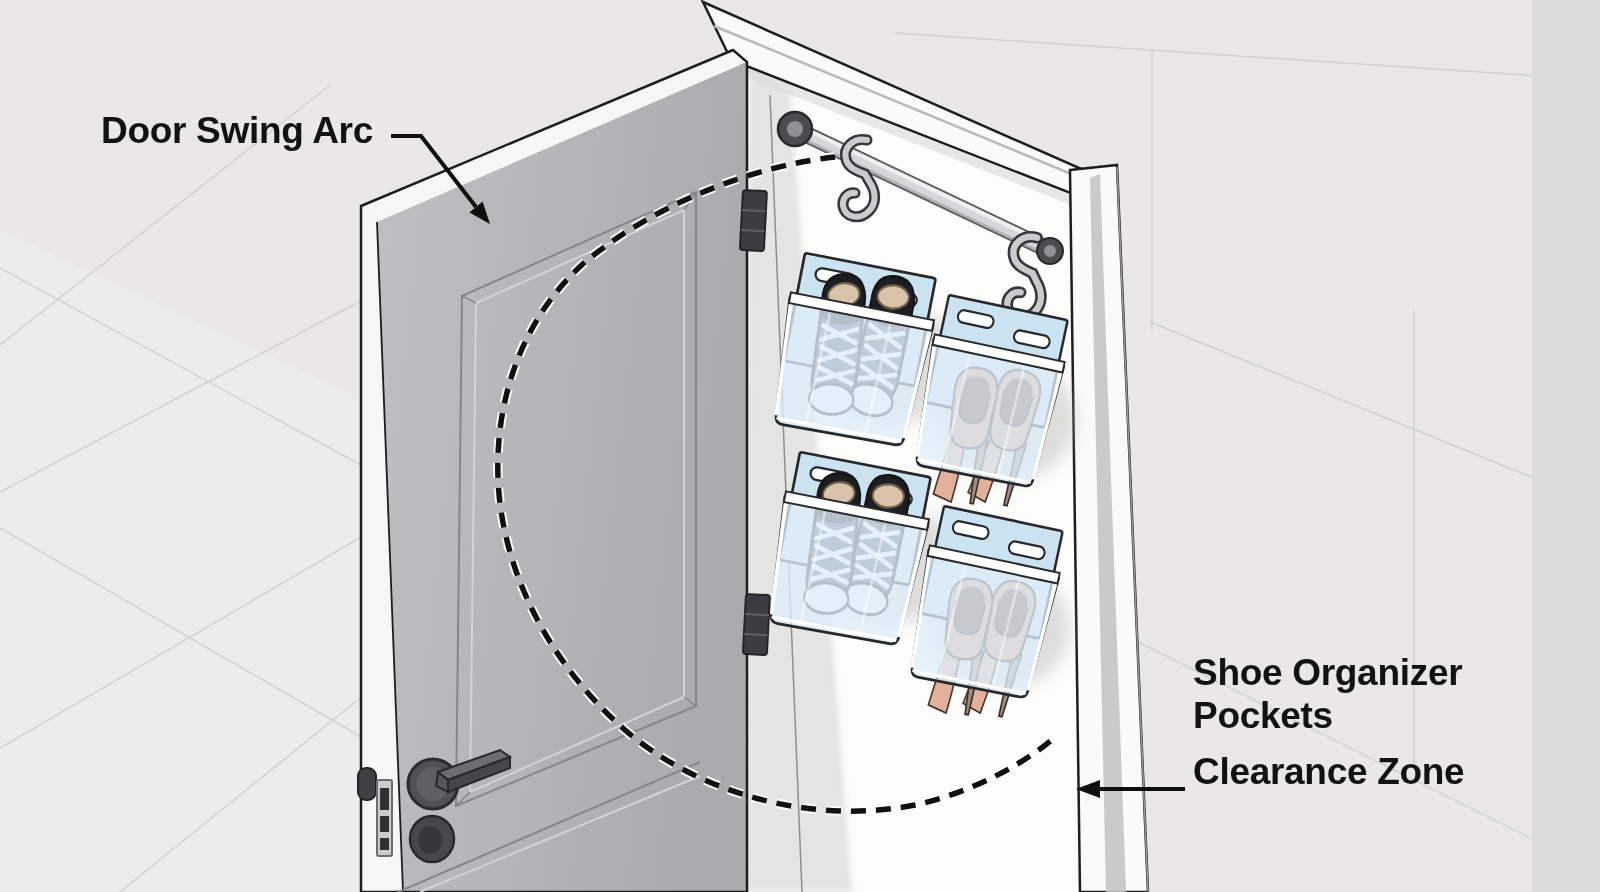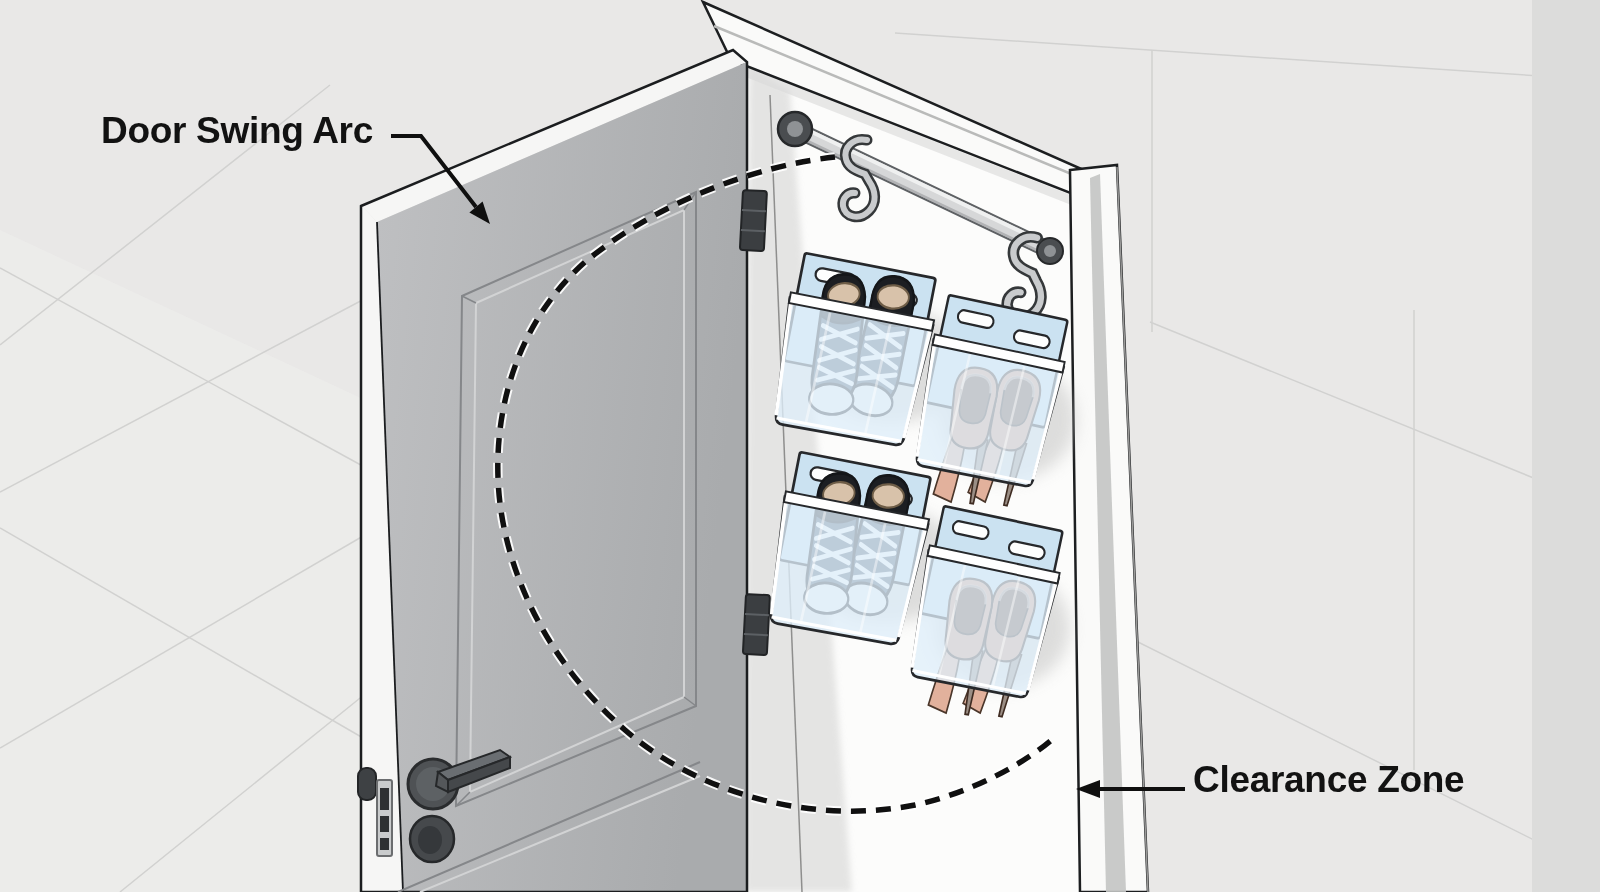--- a/index.html
+++ b/index.html
@@ -232,6 +232,8 @@
 </svg>
 
   <div class="callout swing">Door Swing Arc</div>
+  <div class="callout organizer">Shoe Organizer
+Pockets</div>
   <div class="callout clearance">Clearance Zone</div>
 </div>
 

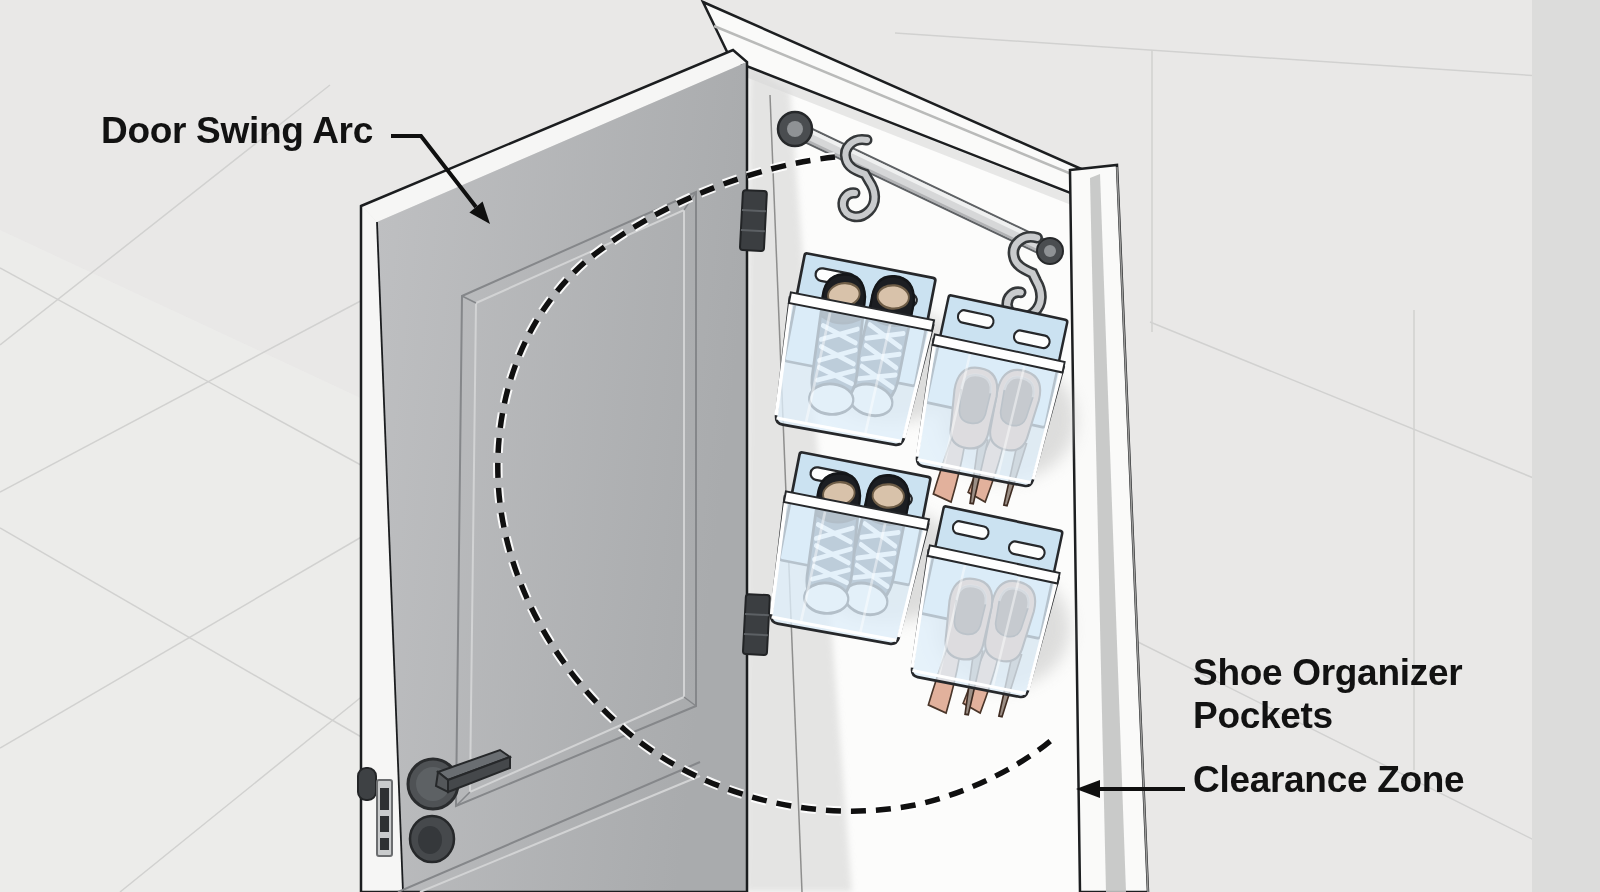--- a/index.html
+++ b/index.html
@@ -14,7 +14,7 @@
   }
   .callout.swing{left:101px;top:110px;}
   .callout.organizer{left:1193px;top:652px;}
-  .callout.clearance{left:1193px;top:751px;margin-top:8px;}
+  .callout.clearance{left:1193px;top:751px;}
 </style>
 </head>
 <body>

